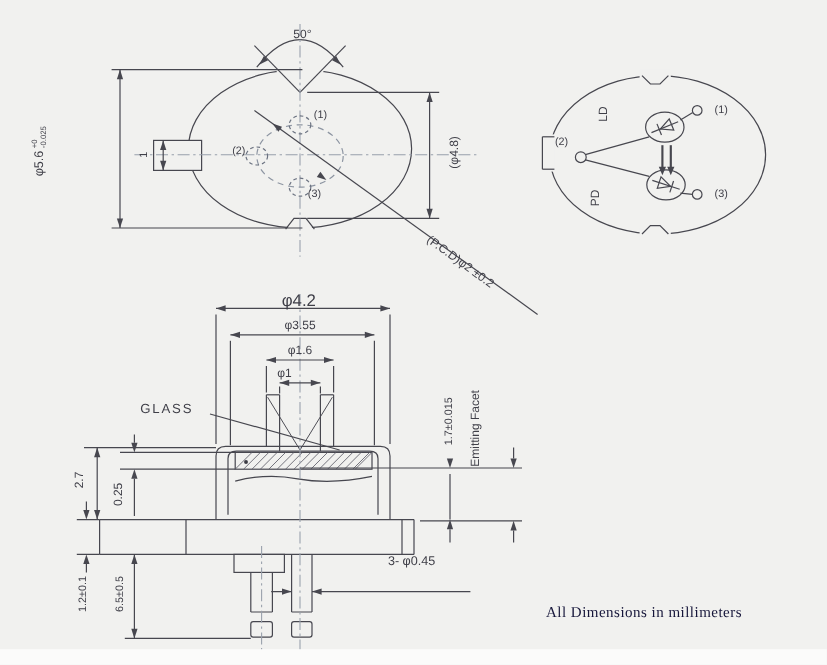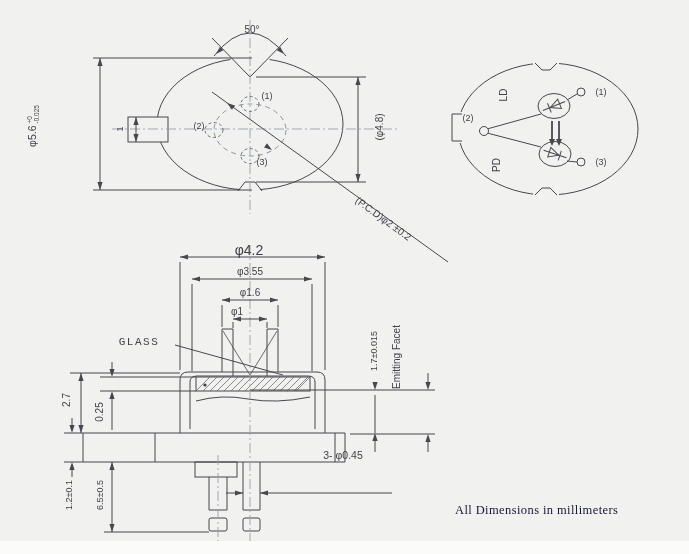--- a/index.html
+++ b/index.html
@@ -14,7 +14,7 @@
   .tol{display:inline-flex;flex-direction:column;vertical-align:middle;margin-left:2px;}
   .tol i{font-style:normal;font-size:6.5px;line-height:7px;display:block;}
   .note{font-family:"Liberation Serif",serif;color:#16163a;letter-spacing:.4px;text-align:center;}
-  .glass{letter-spacing:1.5px;font-family:Liberation Mono, monospace;}
+  .glass{letter-spacing:1.5px;}
 </style>
 </head>
 <body>

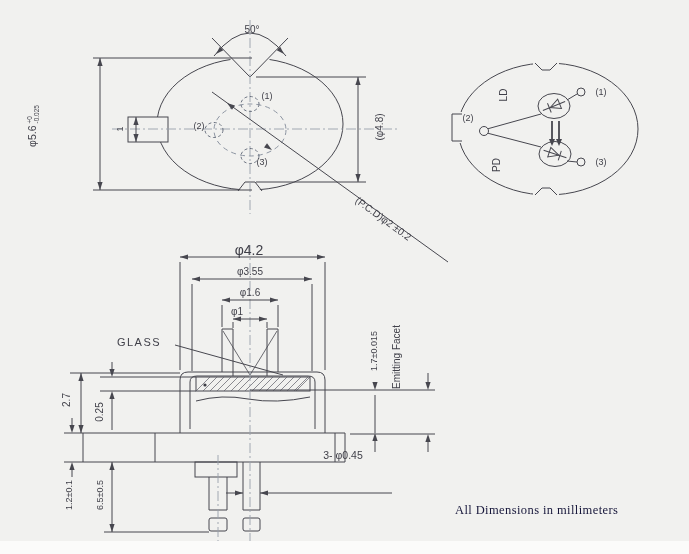--- a/index.html
+++ b/index.html
@@ -274,7 +274,7 @@
 <span class="lbl r" style="left:397px;top:357px;font-size:10px">Emitting Facet</span>
 <span class="lbl r" style="left:69px;top:495px;font-size:9px">1.2±0.1</span>
 <span class="lbl r" style="left:100px;top:495px;font-size:9px">6.5±0.5</span>
-<span class="lbl c" style="left:343px;top:455px;font-size:10.5px">3- φ0.45</span>
+<span class="lbl c" style="left:343px;top:468px;font-size:10.5px">3- φ0.45</span>
 
 <span class="lbl note" style="left:455px;top:504px;font-size:12.5px">All Dimensions in millimeters</span>
 

